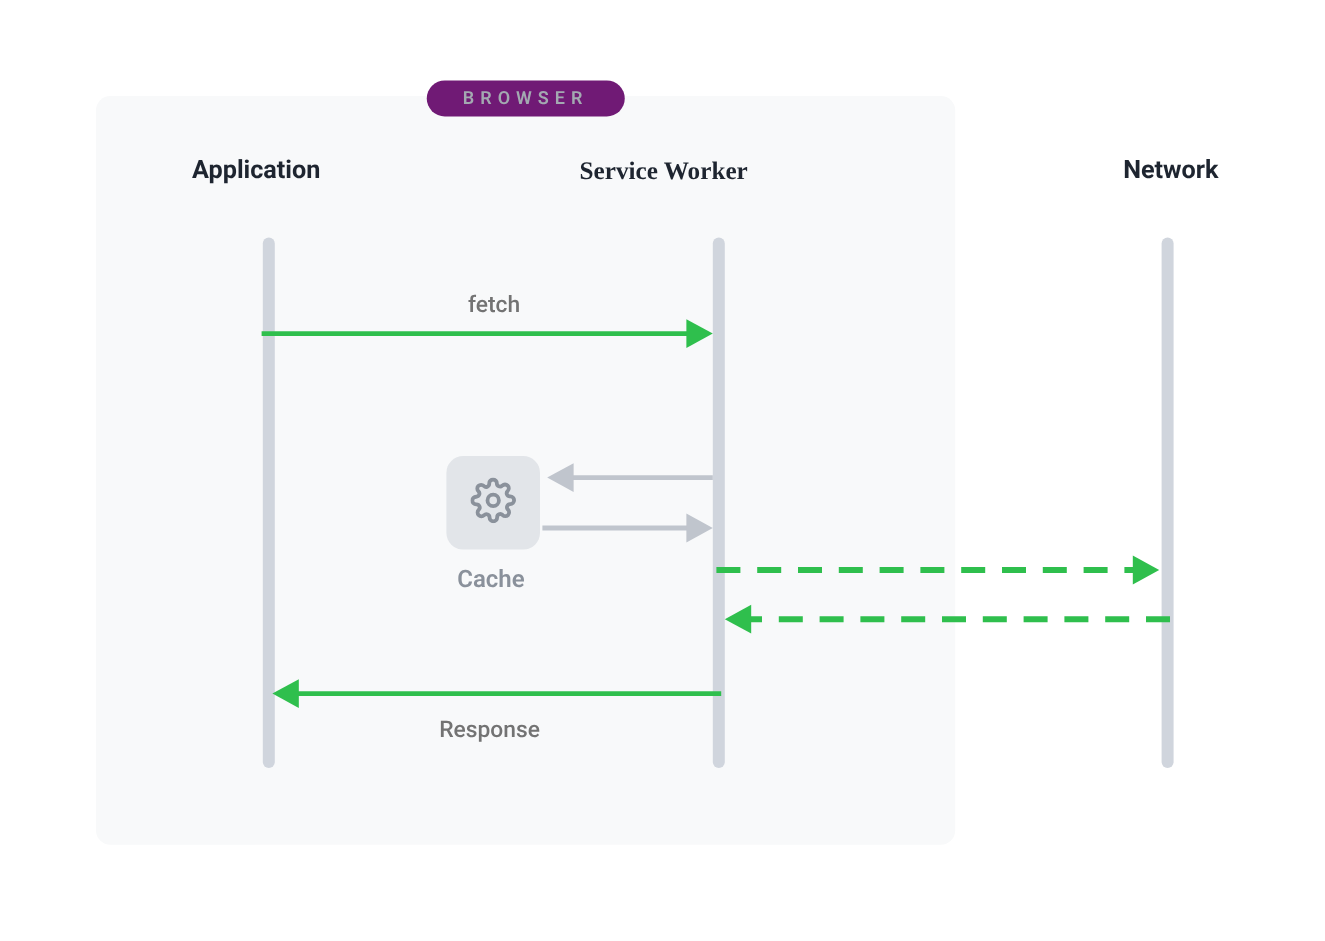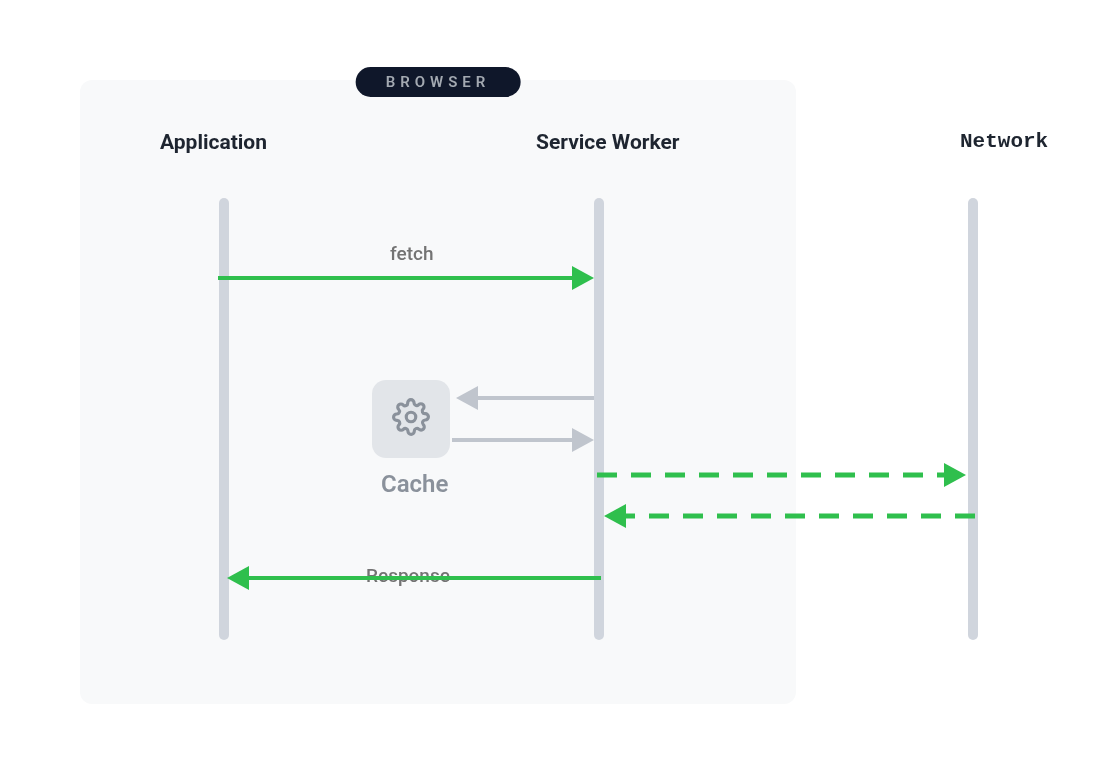--- a/index.html
+++ b/index.html
@@ -32,7 +32,7 @@
       left: 50%;
       top: -13px;
       transform: translateX(-50%);
-      background: #0f172a;
+      background: #701a75;
       padding: 6px 30px;
       border-radius: 18px;
       letter-spacing: 5px;

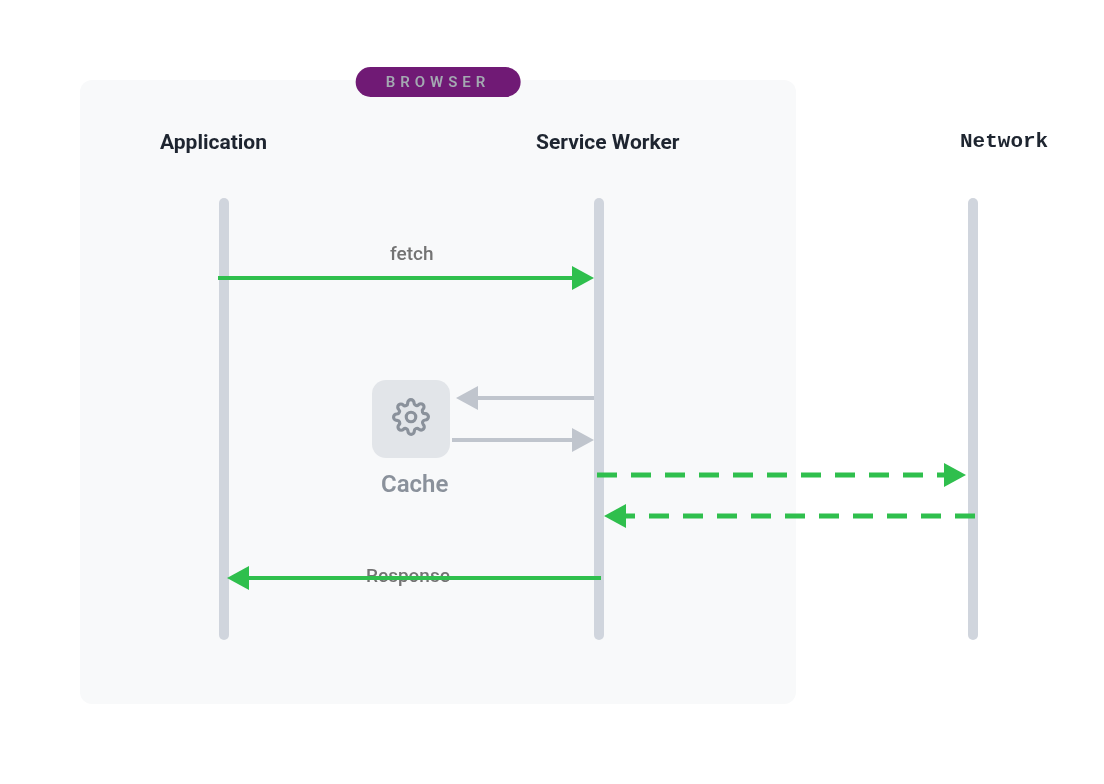--- a/index.html
+++ b/index.html
@@ -48,7 +48,7 @@
       color: #1e2530;
     }
     .actor-application { left: 160px; }
-    .actor-service-worker { left: 536px; }
+    .actor-service-worker { left: 483px; font-family: Liberation Serif, serif; }
     .actor-network { left: 960px; font-family: Liberation Mono, monospace; }
     .lifeline {
       position: absolute;

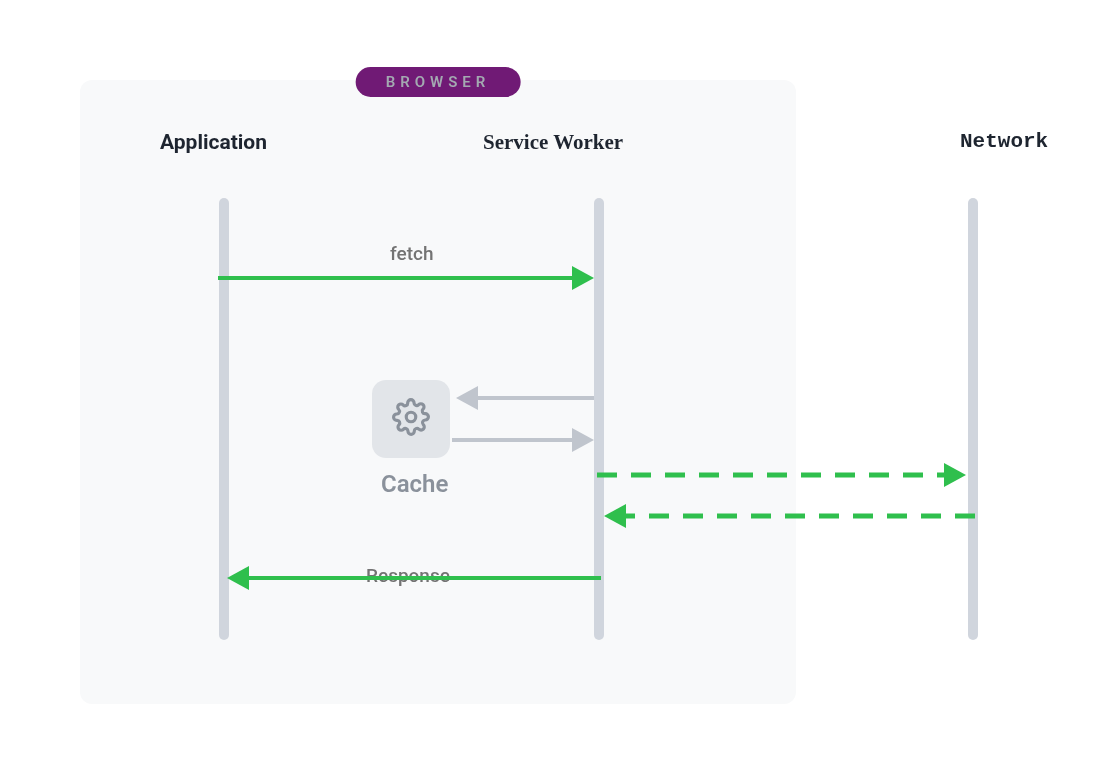--- a/index.html
+++ b/index.html
@@ -49,7 +49,7 @@
     }
     .actor-application { left: 160px; }
     .actor-service-worker { left: 483px; font-family: Liberation Serif, serif; }
-    .actor-network { left: 960px; font-family: Liberation Mono, monospace; }
+    .actor-network { left: 936px; }
     .lifeline {
       position: absolute;
       top: 198px;

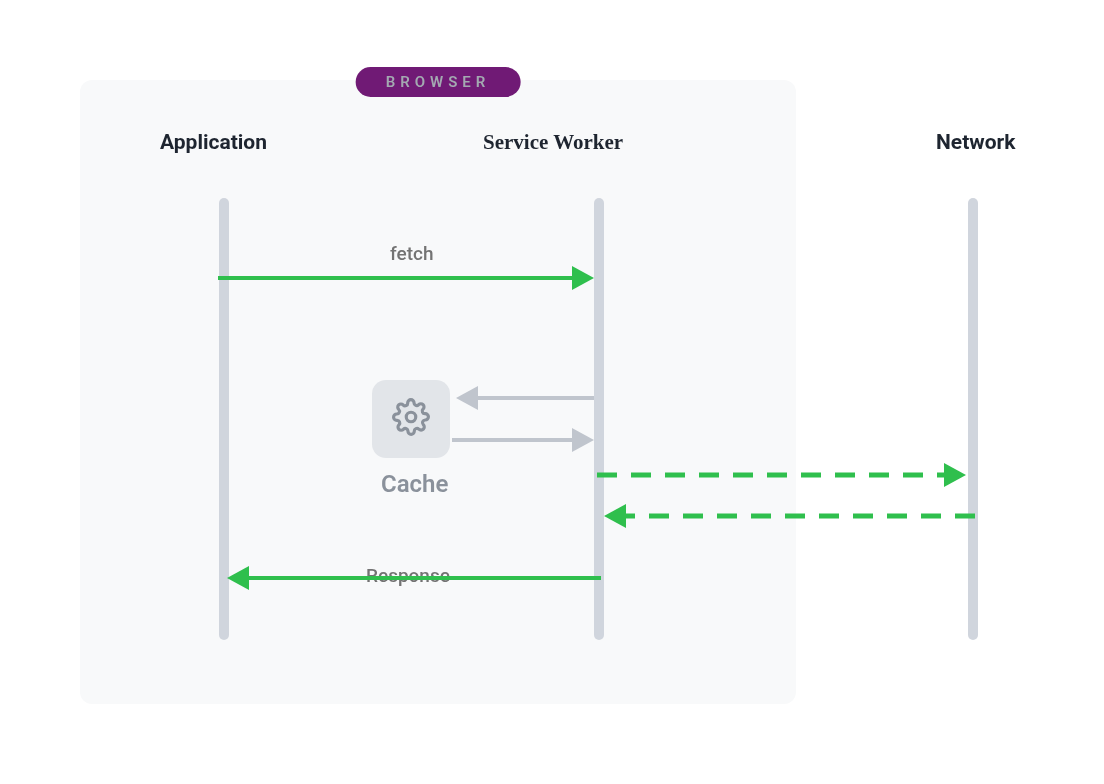--- a/index.html
+++ b/index.html
@@ -77,7 +77,7 @@
       position: absolute;
       left: 381px;
       top: 470px;
-      font-size: 24px;
+      font-size: 20px;
       font-weight: 600;
       color: #8a919b;
     }

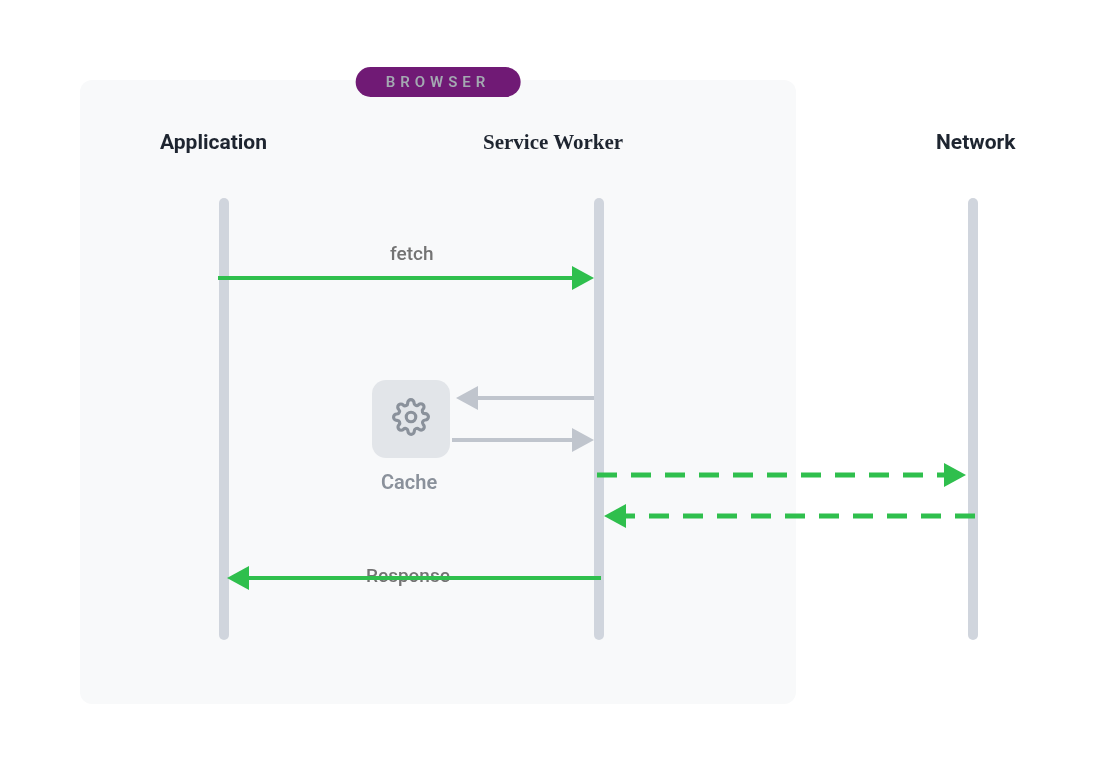--- a/index.html
+++ b/index.html
@@ -88,7 +88,7 @@
       color: #737373;
     }
     .msg-fetch { left: 390px; top: 242px; }
-    .msg-response { left: 366px; top: 564px; text-align: center; }
+    .msg-response { left: 366px; top: 596px; text-align: center; }
   </style>
 </head>
 <body>

